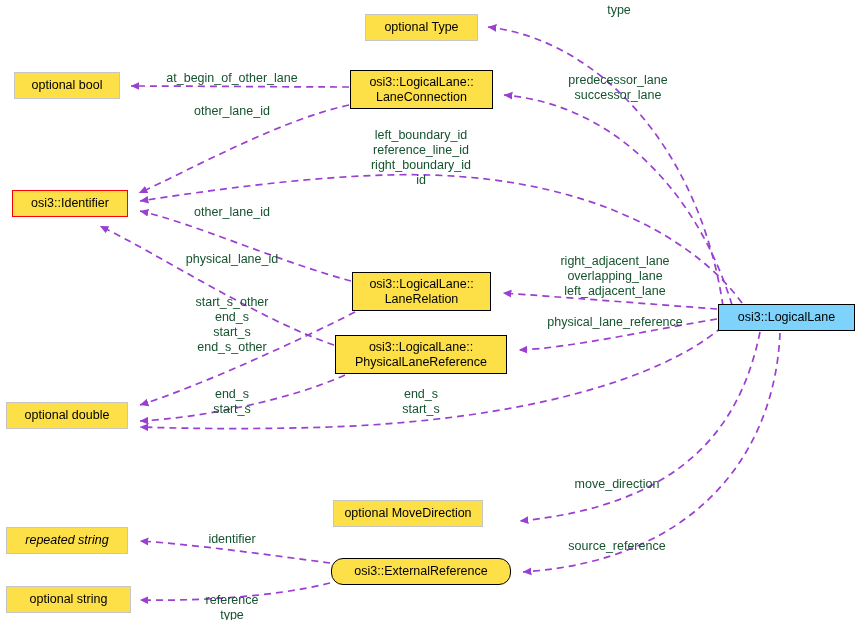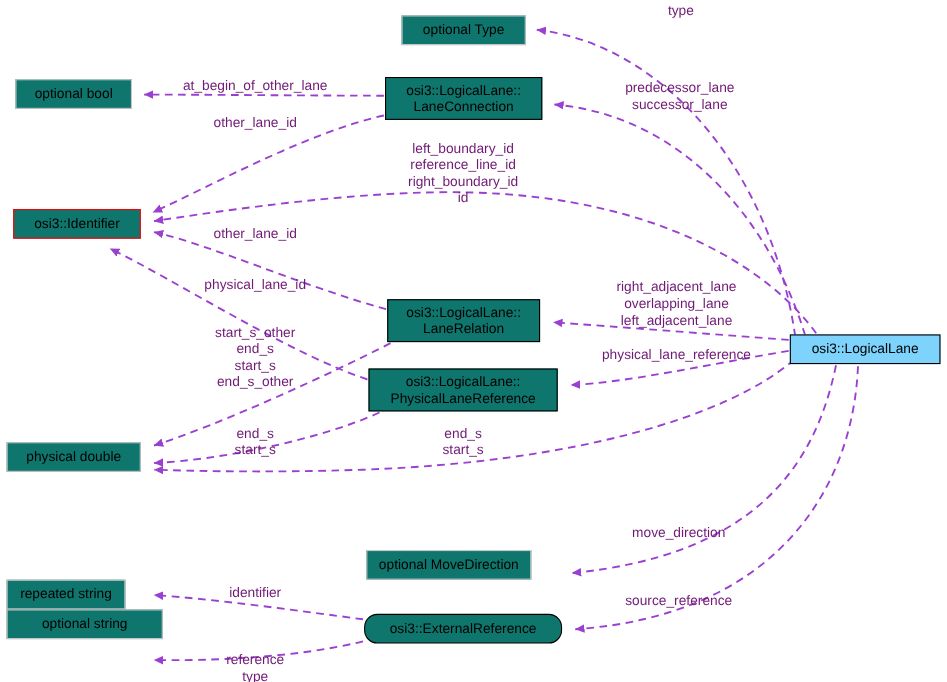--- a/index.html
+++ b/index.html
@@ -52,7 +52,7 @@
   .edge-label {
     position: absolute;
     font-size: 12.5px;
-    color: #701a75;
+    color: #14532d;
     line-height: 1.2;
     text-align: center;
     white-space: pre-line;

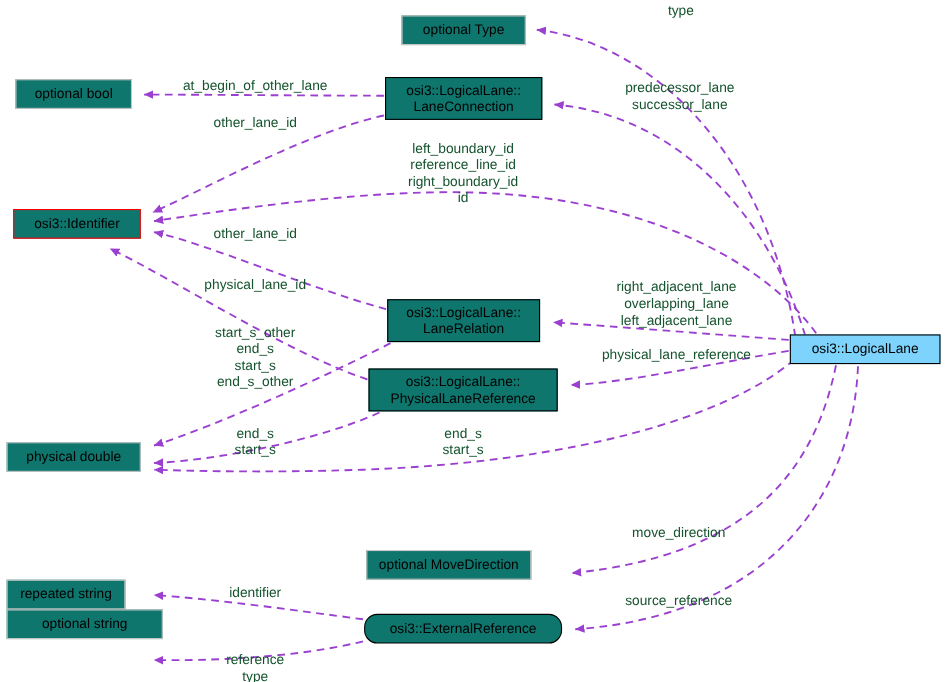--- a/index.html
+++ b/index.html
@@ -34,7 +34,7 @@
     color: #000000;
     line-height: 1.18;
     white-space: pre-line;
-    background: #0f766e;
+    background: #fde047;
   }
   .node.plain {
     border: 1px solid #c6c6c6;

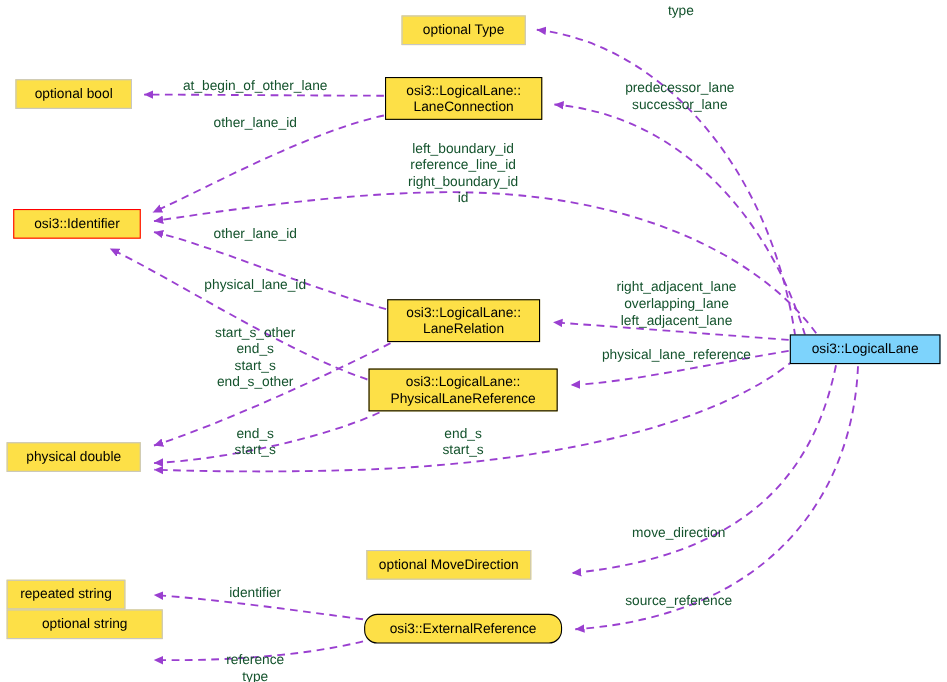--- a/index.html
+++ b/index.html
@@ -116,7 +116,7 @@
   <div class="node strong" style="left:335px;top:335px;width:172px;height:39px;">osi3::LogicalLane::
 PhysicalLaneReference</div>
   <div class="node highlight" style="left:718px;top:304px;width:137px;height:27px;">osi3::LogicalLane</div>
-  <div class="node plain" style="left:6px;top:402px;width:122px;height:27px;">physical double</div>
+  <div class="node plain" style="left:6px;top:402px;width:122px;height:27px;">optional double</div>
   <div class="node plain" style="left:333px;top:500px;width:150px;height:27px;">optional MoveDirection</div>
   <div class="node plain" style="left:6px;top:527px;width:108px;height:27px;">repeated string</div>
   <div class="node strong" style="left:331px;top:558px;width:180px;height:27px;border-radius:12px;">osi3::ExternalReference</div>

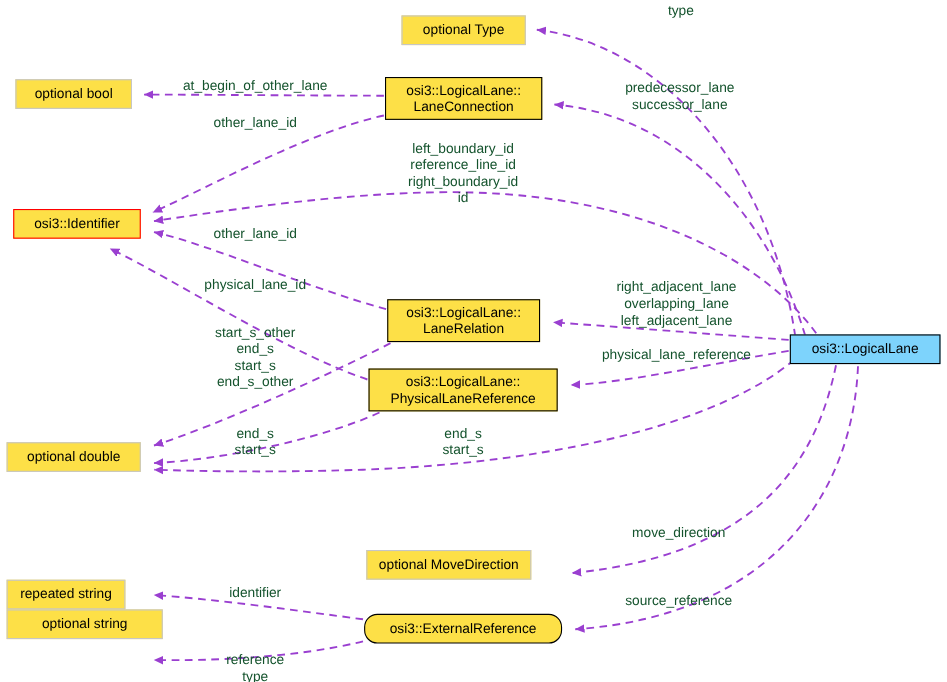--- a/index.html
+++ b/index.html
@@ -118,7 +118,7 @@
   <div class="node highlight" style="left:718px;top:304px;width:137px;height:27px;">osi3::LogicalLane</div>
   <div class="node plain" style="left:6px;top:402px;width:122px;height:27px;">optional double</div>
   <div class="node plain" style="left:333px;top:500px;width:150px;height:27px;">optional MoveDirection</div>
-  <div class="node plain" style="left:6px;top:527px;width:108px;height:27px;">repeated string</div>
+  <div class="node plain" style="left:6px;top:527px;width:122px;height:27px;font-style:italic;">repeated string</div>
   <div class="node strong" style="left:331px;top:558px;width:180px;height:27px;border-radius:12px;">osi3::ExternalReference</div>
   <div class="node plain" style="left:6px;top:554px;width:142px;height:27px;">optional string</div>
 

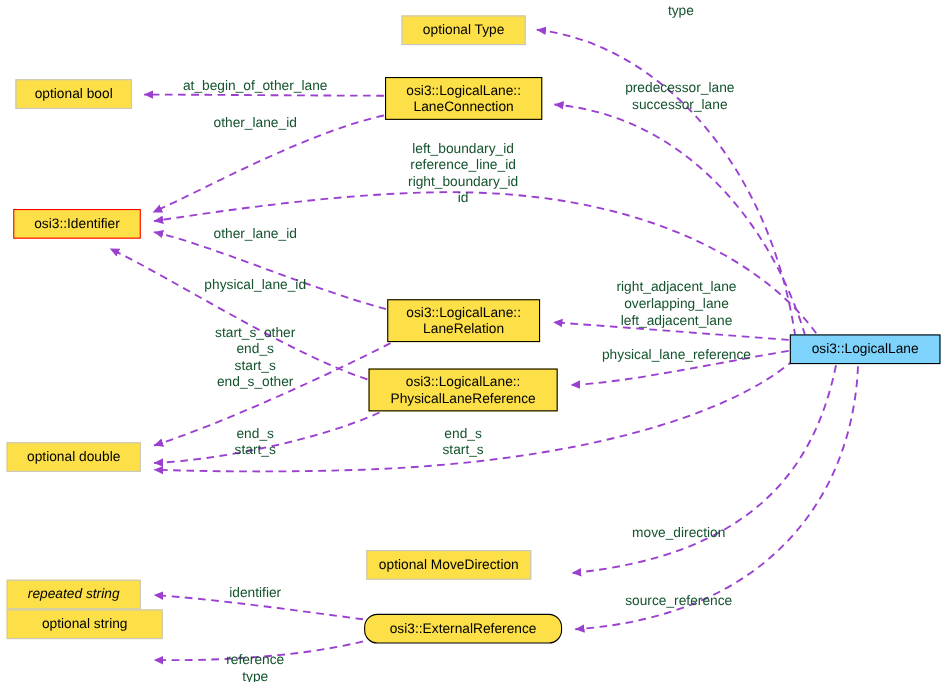--- a/index.html
+++ b/index.html
@@ -120,7 +120,7 @@
   <div class="node plain" style="left:333px;top:500px;width:150px;height:27px;">optional MoveDirection</div>
   <div class="node plain" style="left:6px;top:527px;width:122px;height:27px;font-style:italic;">repeated string</div>
   <div class="node strong" style="left:331px;top:558px;width:180px;height:27px;border-radius:12px;">osi3::ExternalReference</div>
-  <div class="node plain" style="left:6px;top:554px;width:142px;height:27px;">optional string</div>
+  <div class="node plain" style="left:6px;top:586px;width:125px;height:27px;">optional string</div>
 
   <div class="edge-label" style="left:619px;top:3px;">type</div>
   <div class="edge-label" style="left:232px;top:71px;">at_begin_of_other_lane</div>

